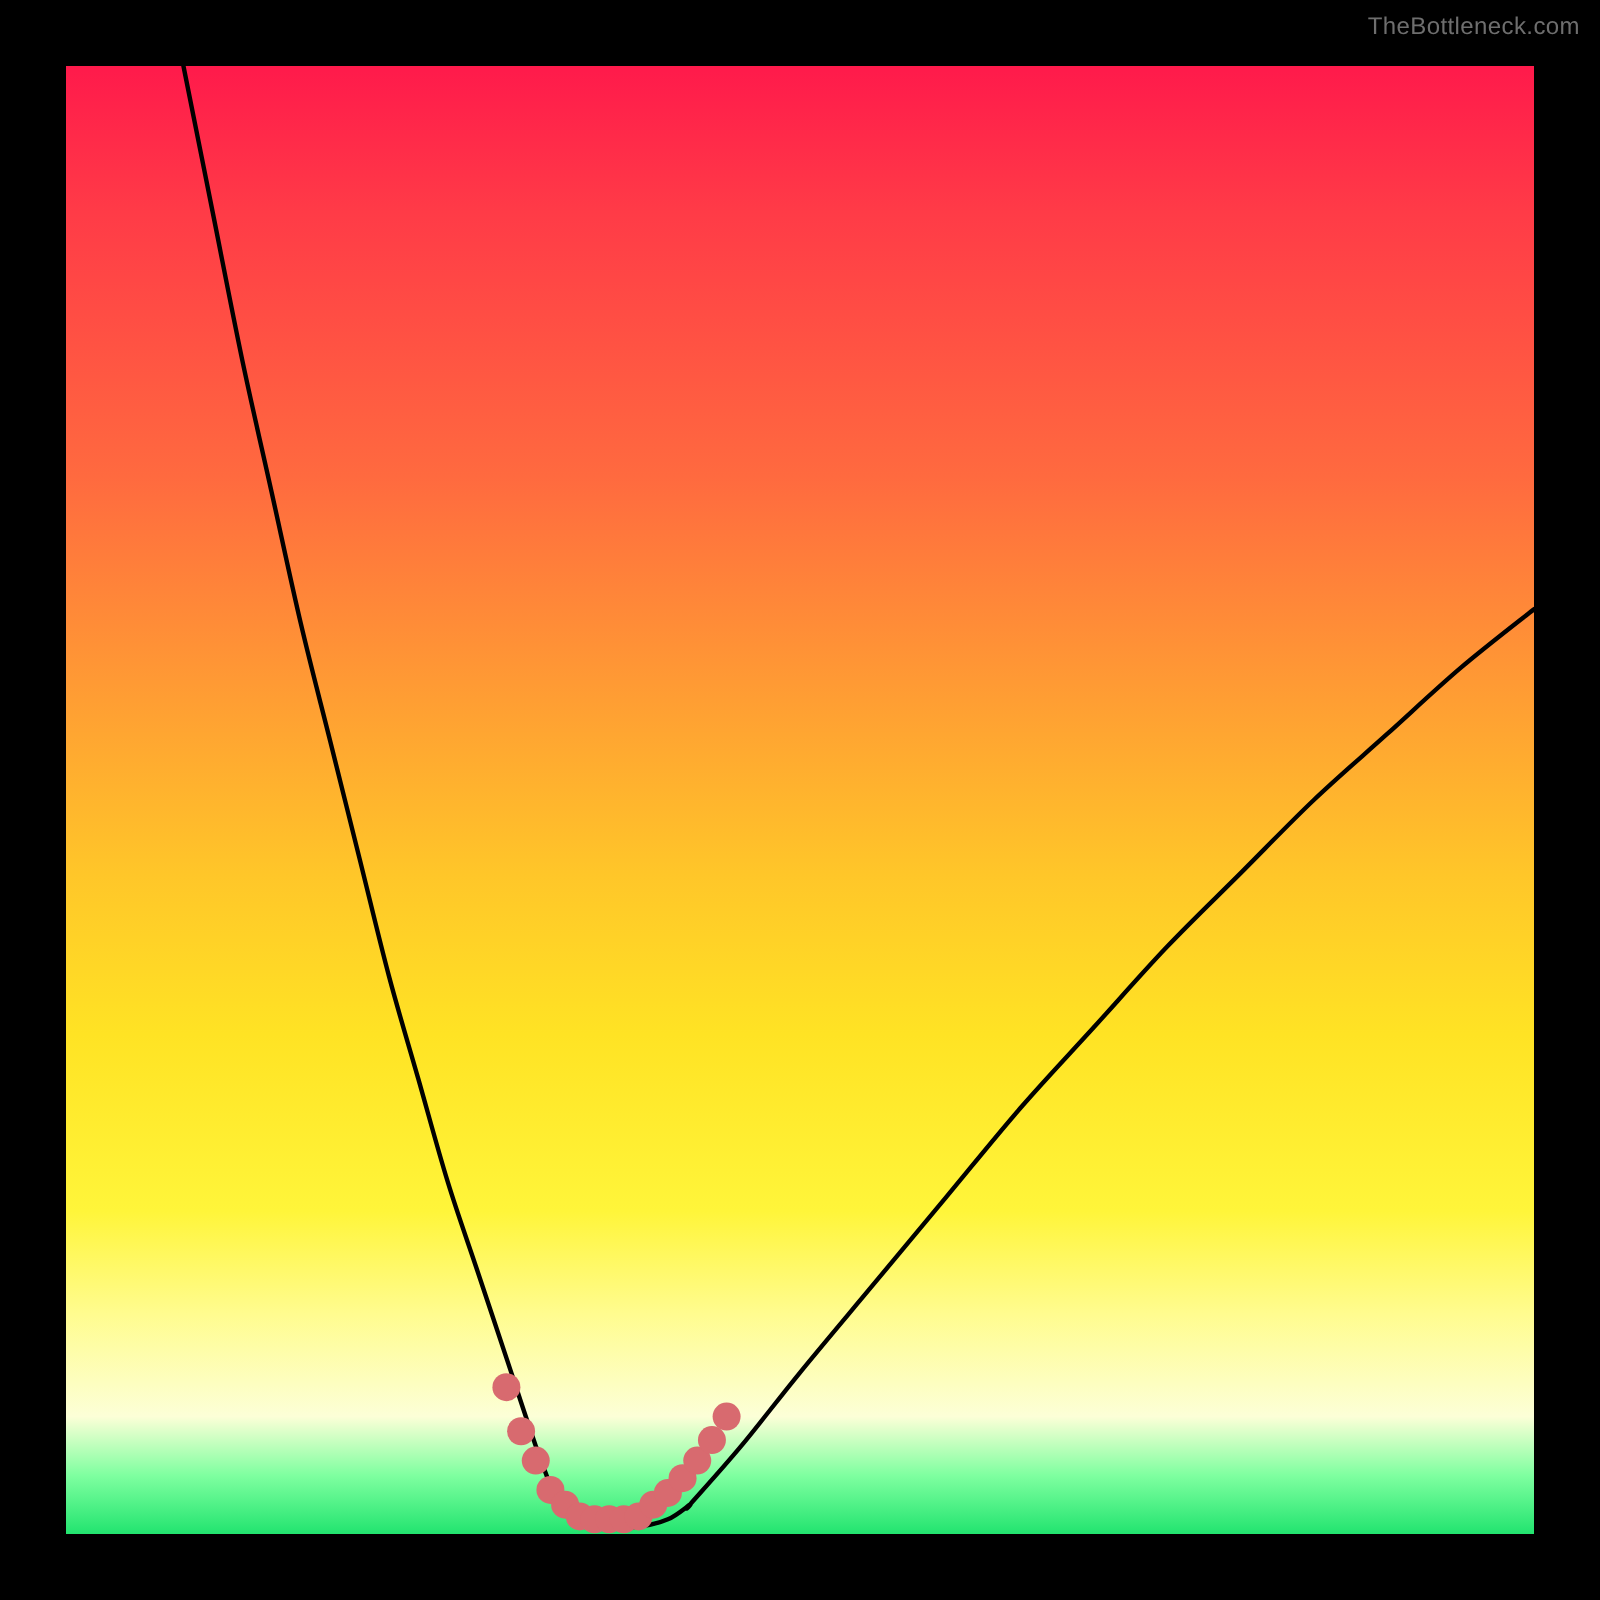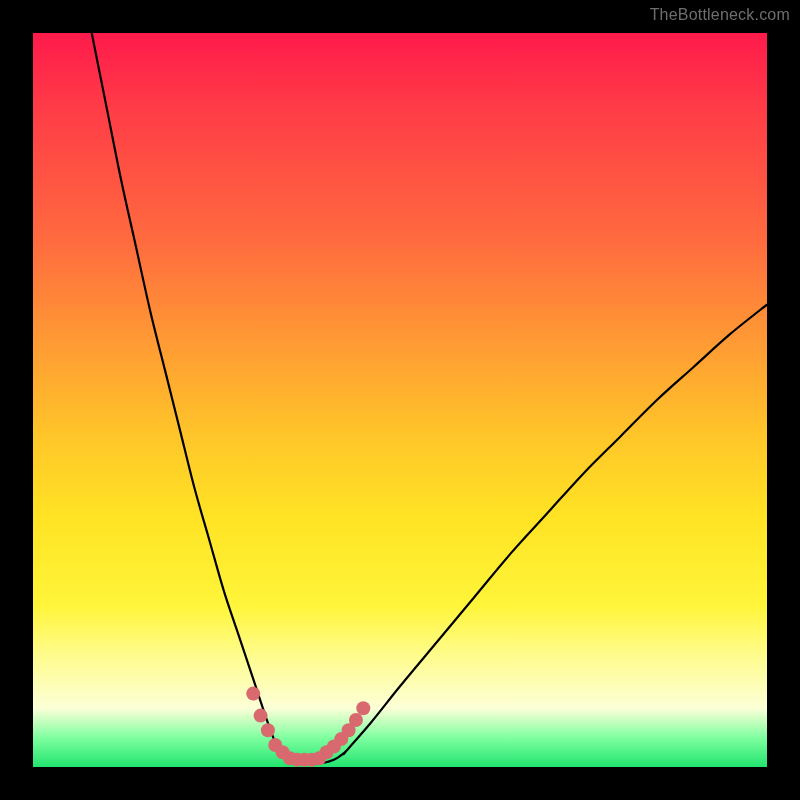--- a/index.html
+++ b/index.html
@@ -45,7 +45,7 @@
     top: 6px;
     right: 10px;
     color: #6e6e6e;
-    font-size: 16px;
+    font-size: 12px;
     font-weight: 500;
     letter-spacing: 0.2px;
     user-select: none;

